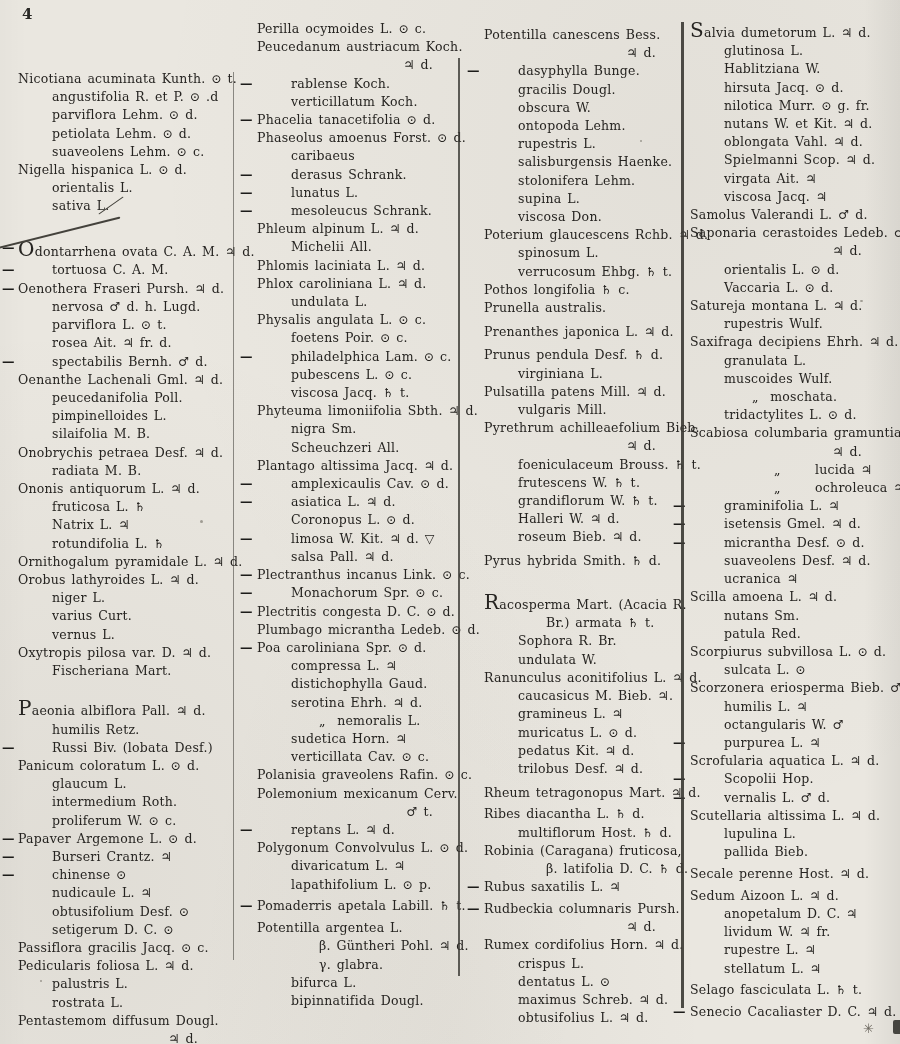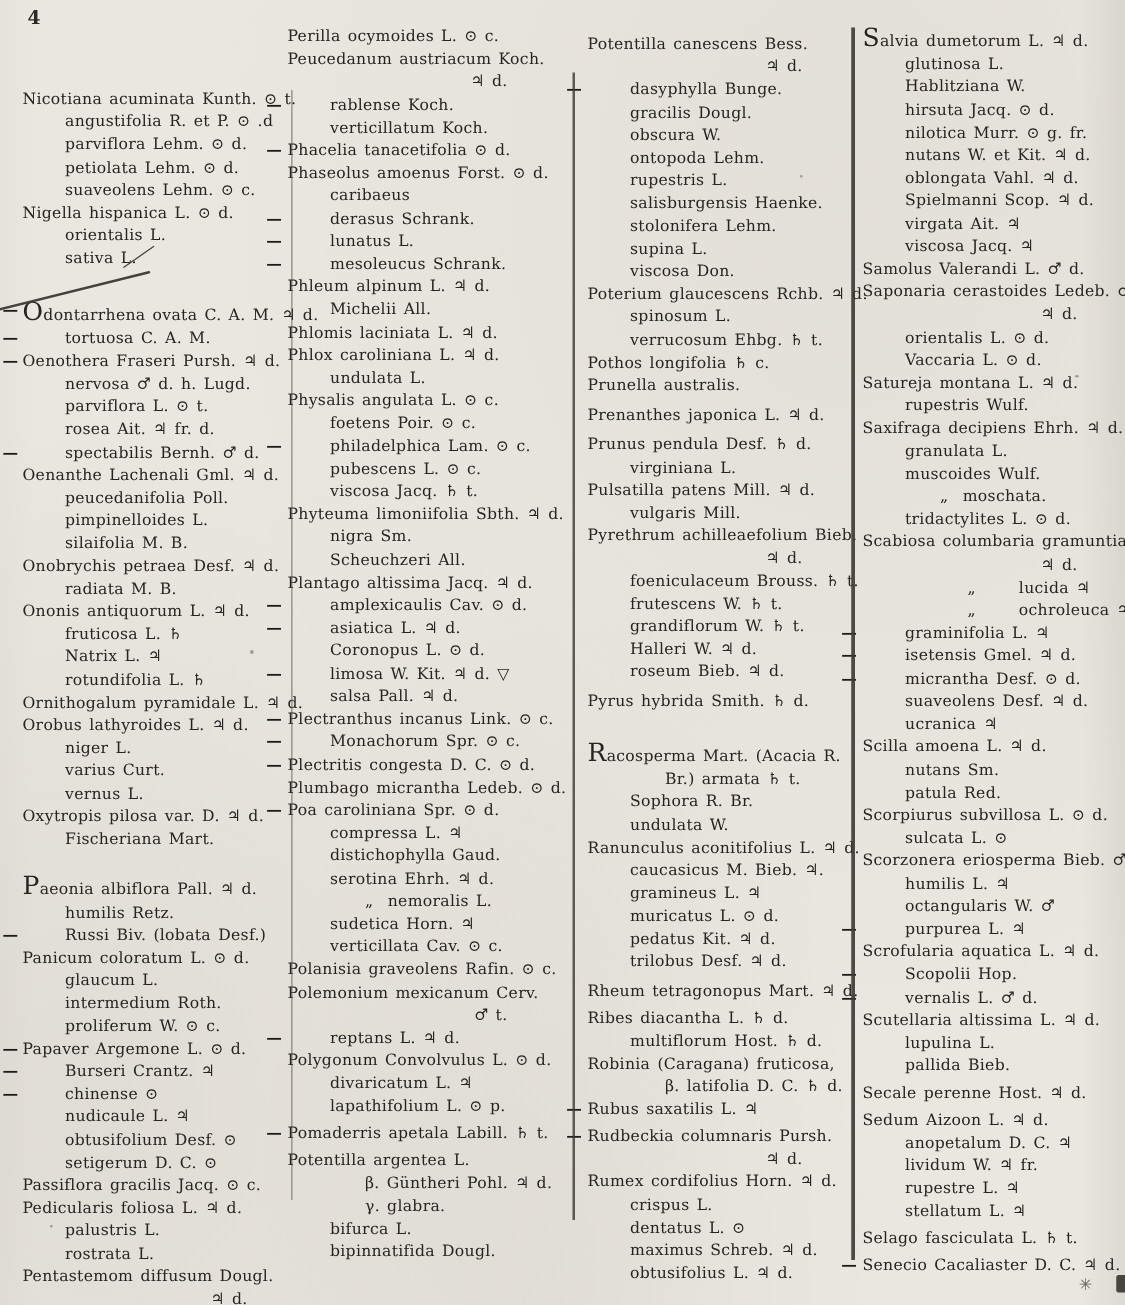--- a/index.html
+++ b/index.html
@@ -22,7 +22,7 @@
     letter-spacing:0.25px;word-spacing:1.5px;white-space:pre;color:#262421;
   }
   #col-0{left:18px;top:26px;width:214px;margin-top:44px;}
-  #col-1{left:230px;top:20px;width:210px;}
+  #col-1{left:257px;top:20px;width:210px;}
   #col-2{left:470px;top:26px;width:206px;}
   #col-3{left:690px;top:20px;width:206px;}
   .row{position:relative;white-space:pre;}

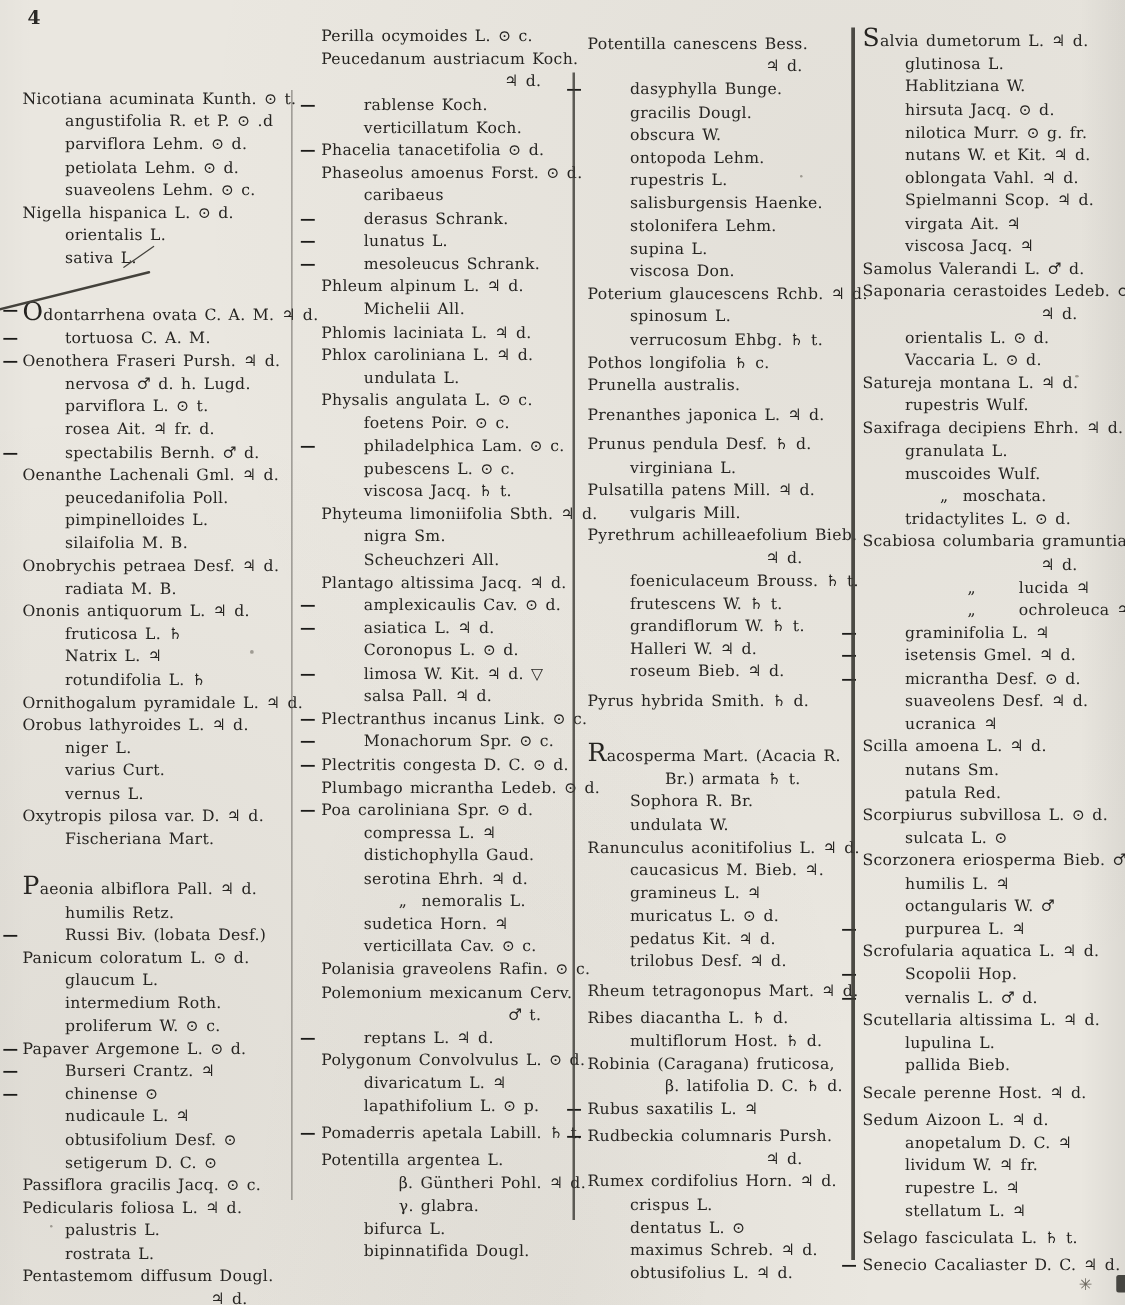--- a/index.html
+++ b/index.html
@@ -23,7 +23,7 @@
   }
   #col-0{left:18px;top:26px;width:214px;margin-top:44px;}
   #col-1{left:257px;top:20px;width:210px;}
-  #col-2{left:470px;top:26px;width:206px;}
+  #col-2{left:484px;top:26px;width:206px;}
   #col-3{left:690px;top:20px;width:206px;}
   .row{position:relative;white-space:pre;}
   .row.i1{padding-left:34px;}

